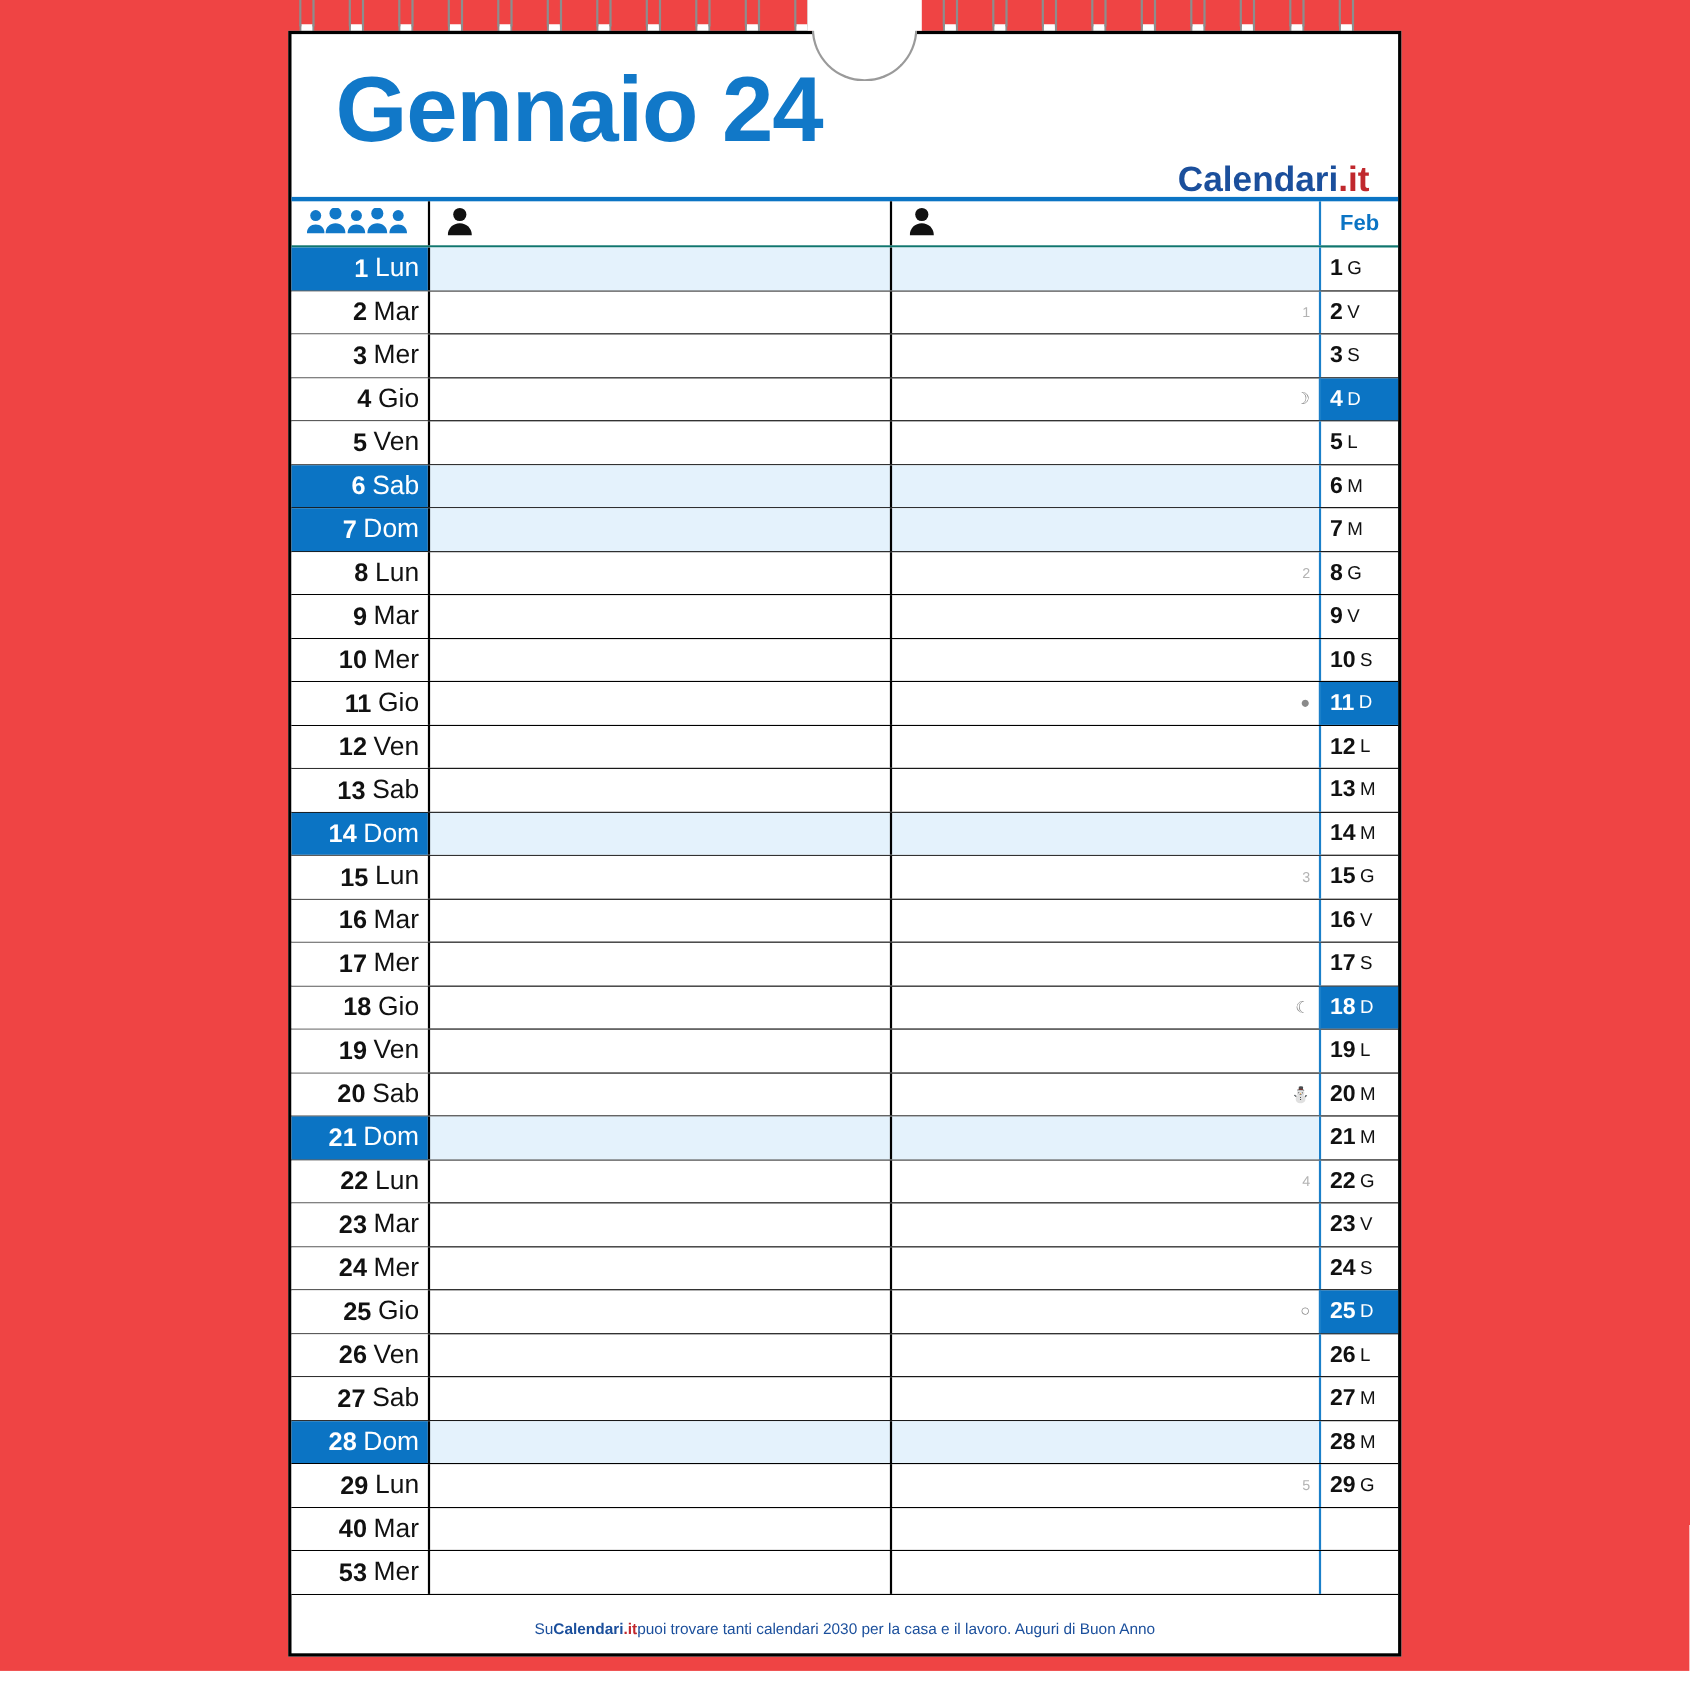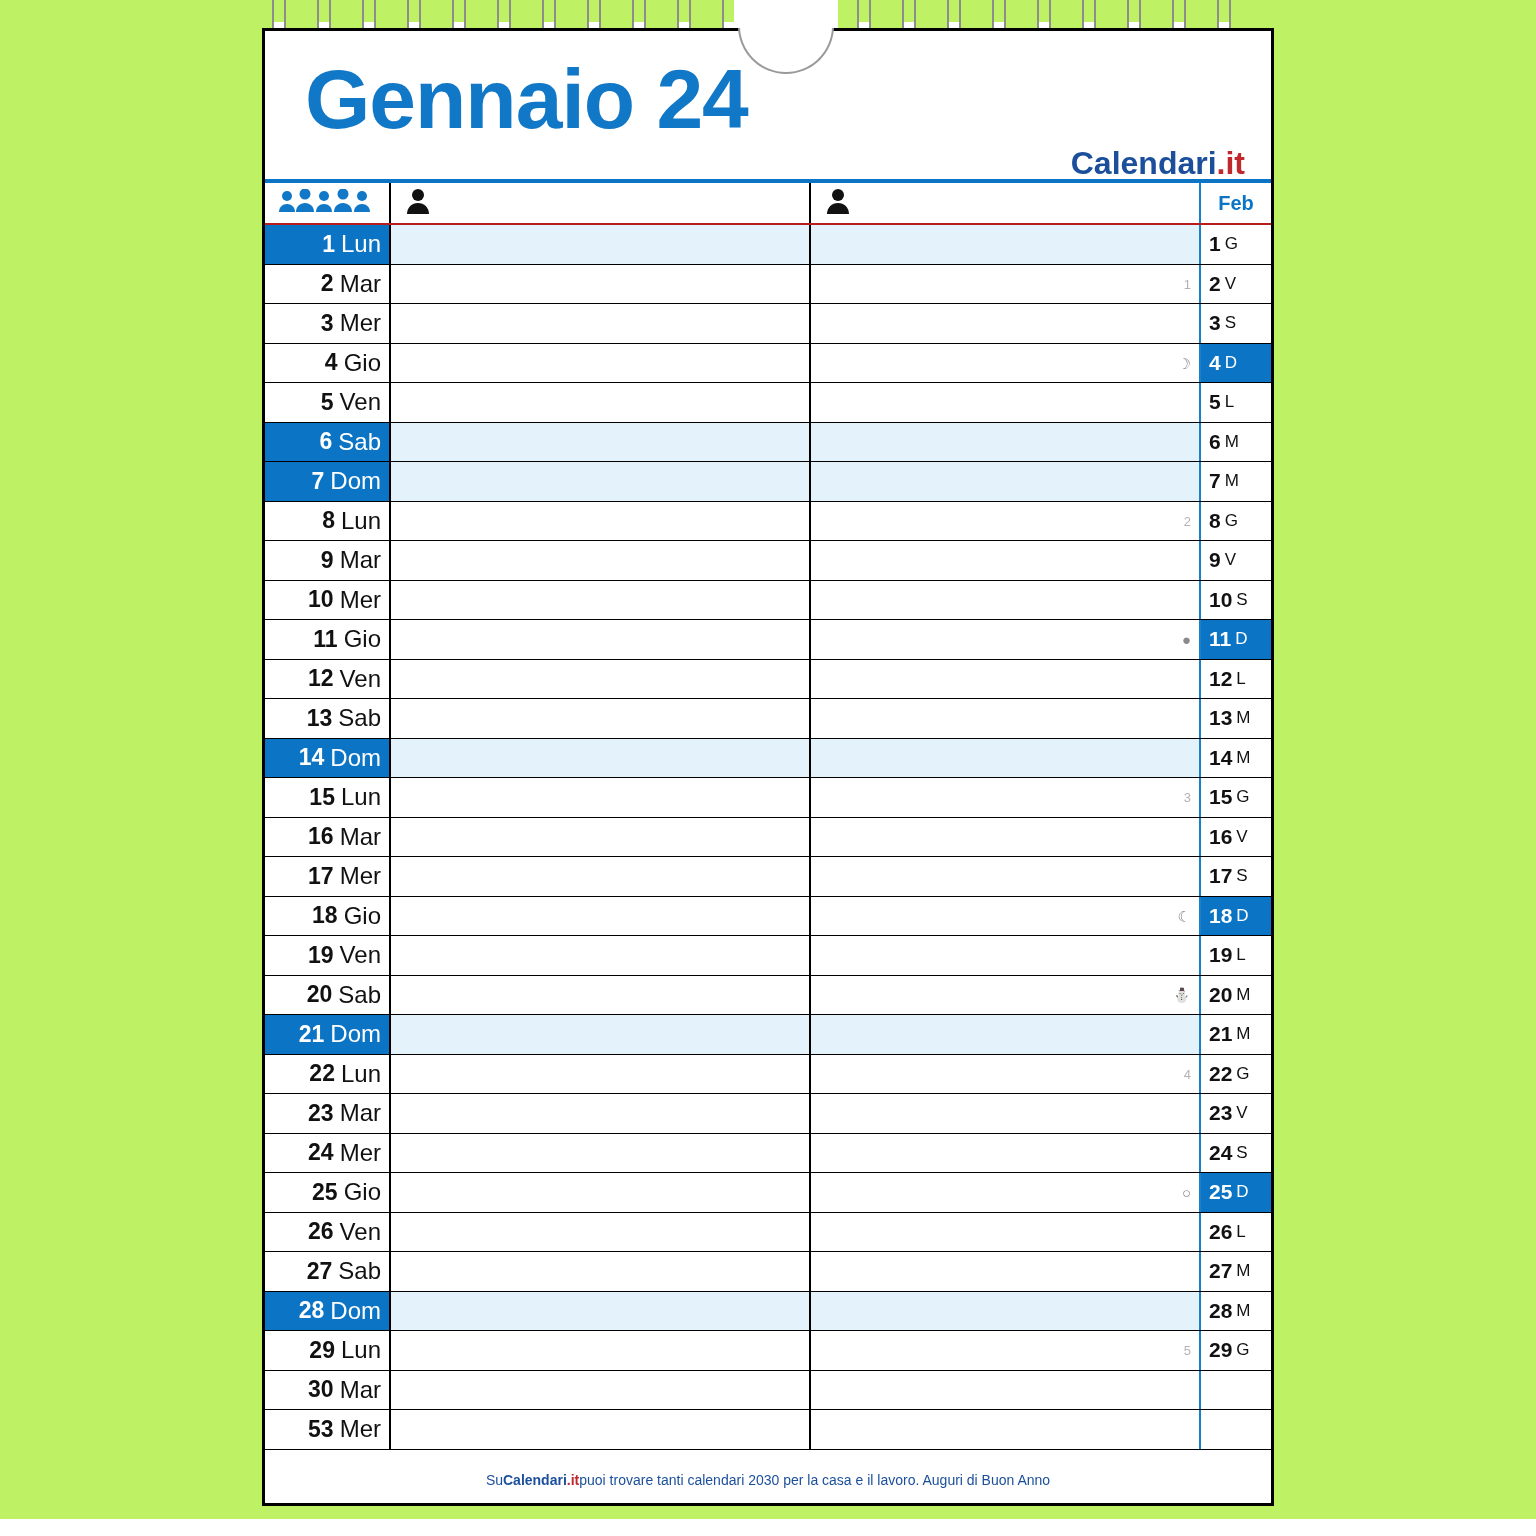--- a/index.html
+++ b/index.html
@@ -12,7 +12,7 @@
   #page {
     position: relative;
     width: 1536px; height: 1519px;
-    background: #bef264;
+    background: #ef4444;
     overflow: hidden;
   }
 

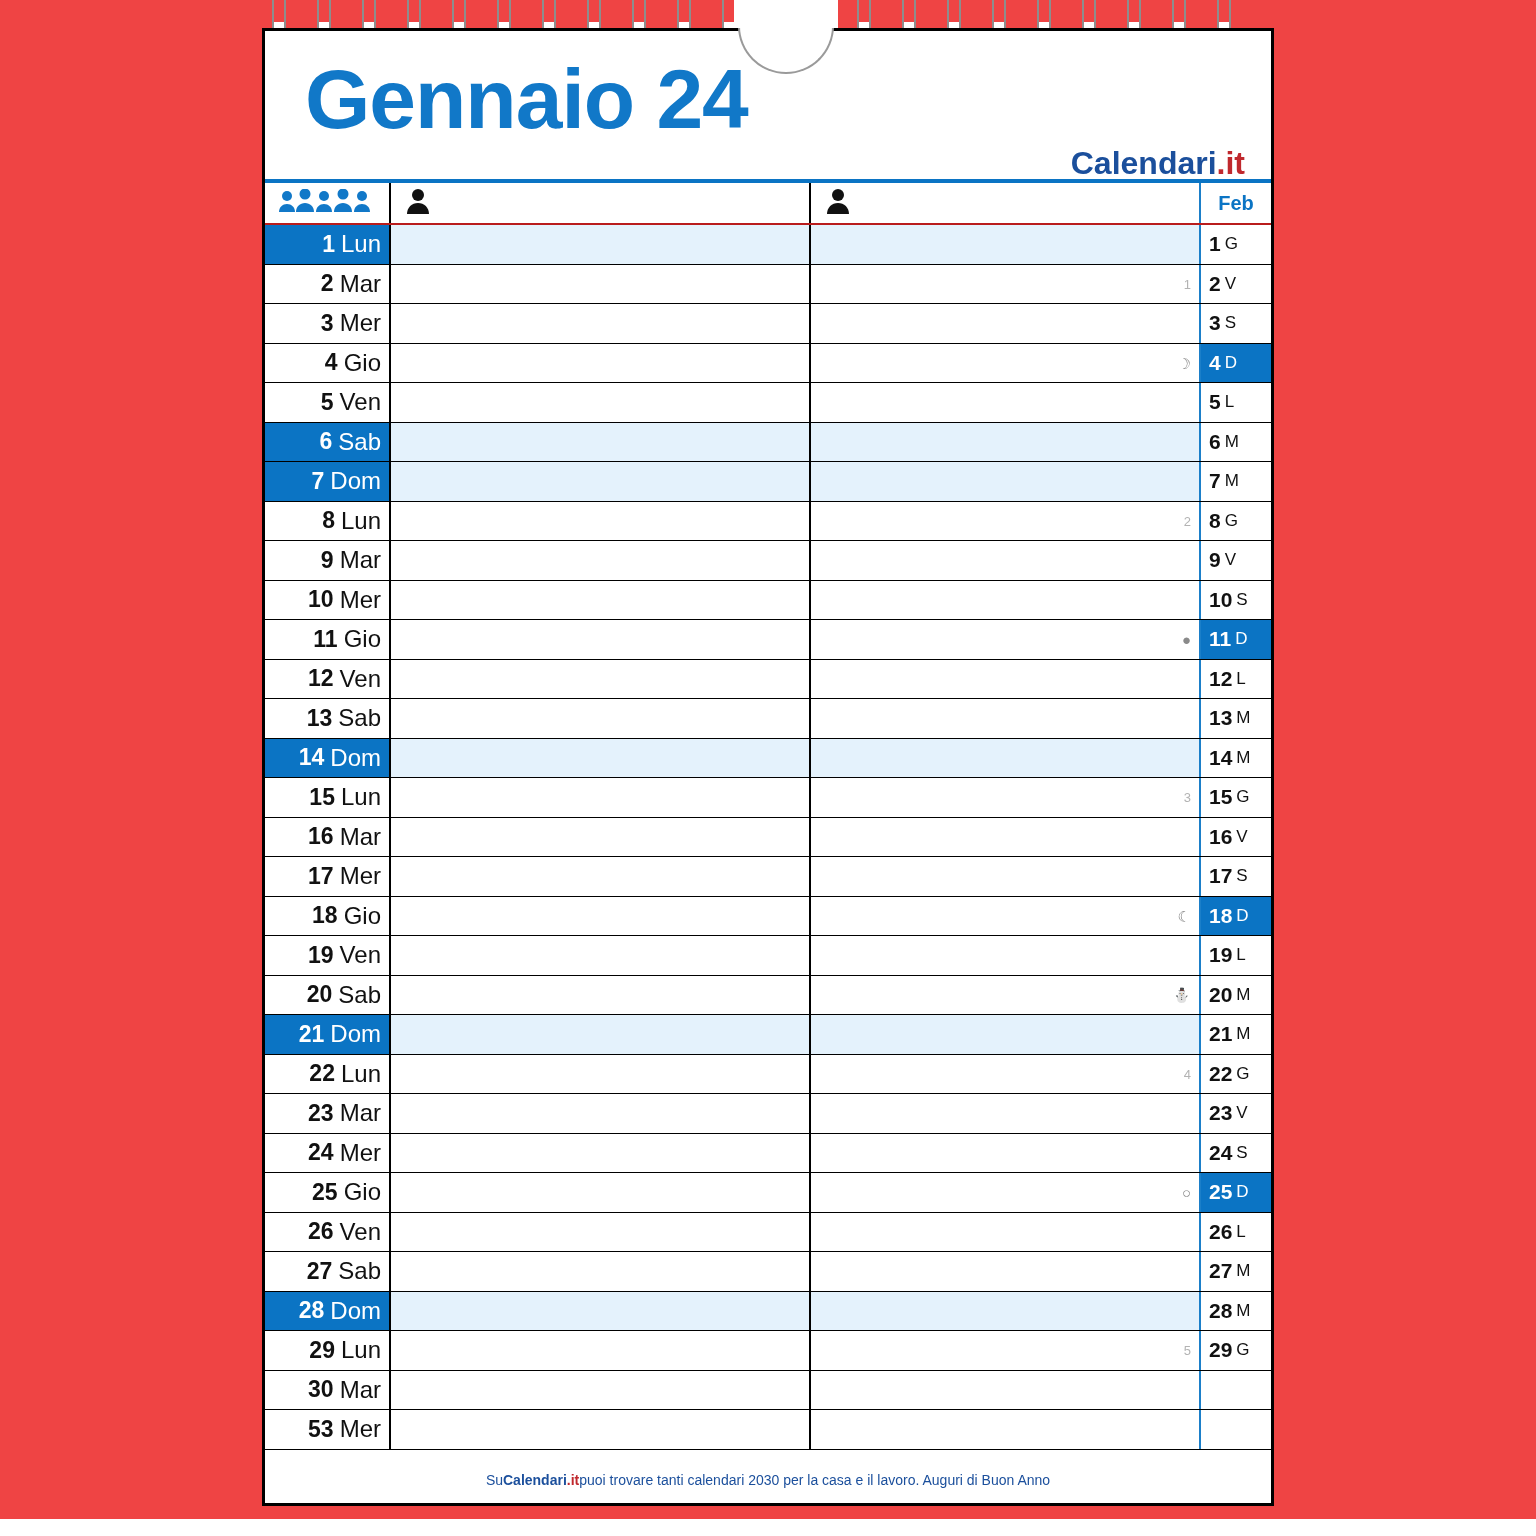--- a/index.html
+++ b/index.html
@@ -98,7 +98,7 @@
   .iconrow {
     display: flex;
     height: 42px;
-    border-bottom: 2px solid #b91c1c;
+    border-bottom: 2px solid #0f766e;
   }
   .col-day    { width: 124px; flex: none; }
   .col-a      { width: 420px; flex: none; }

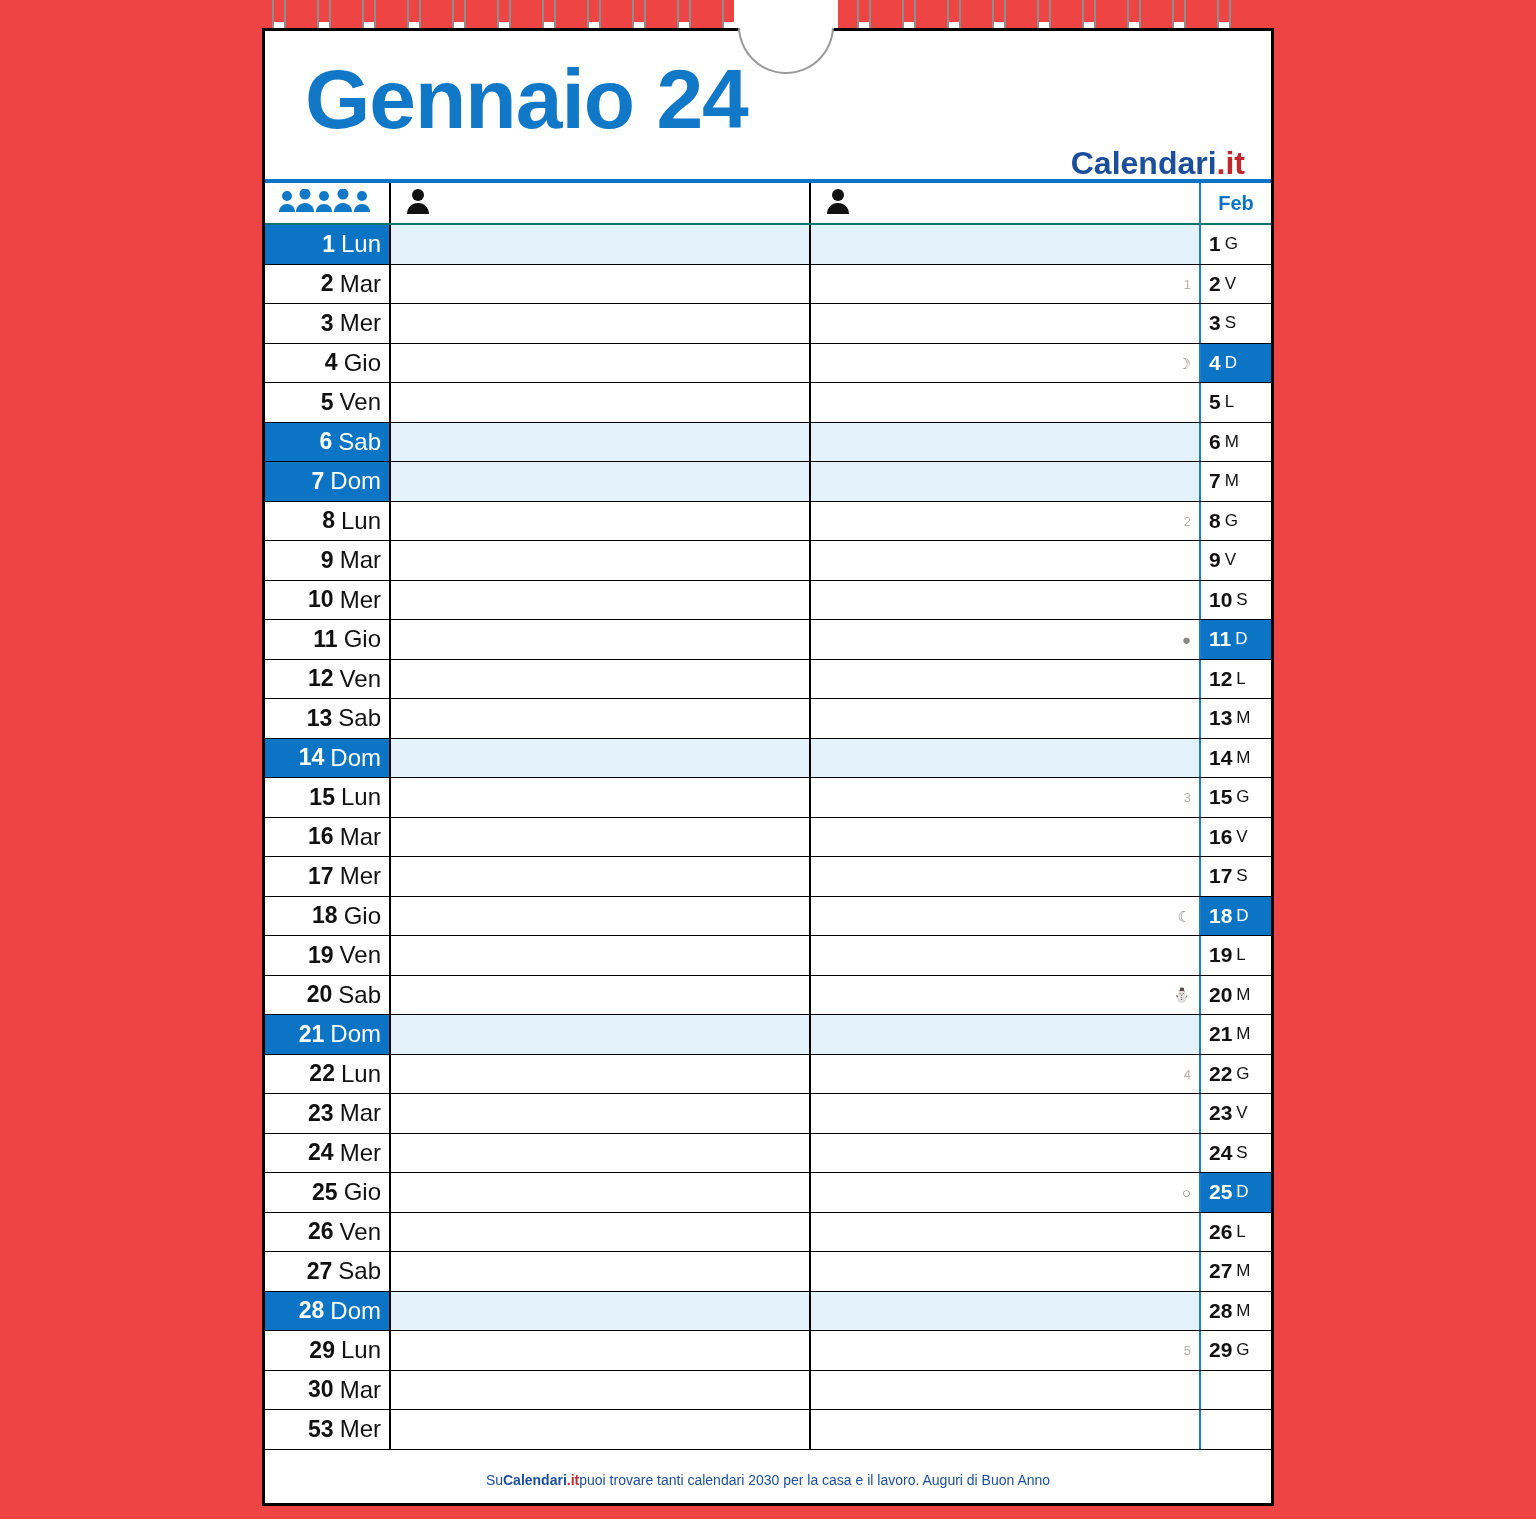--- a/index.html
+++ b/index.html
@@ -658,7 +658,7 @@
         </div>
         <div class="row">
           <div class="cell-day">
-            <span class="dnum">30</span>
+            <span class="dnum">40</span>
             <span class="dname">Mar</span>
           </div>
           <div class="cell-a"></div>

